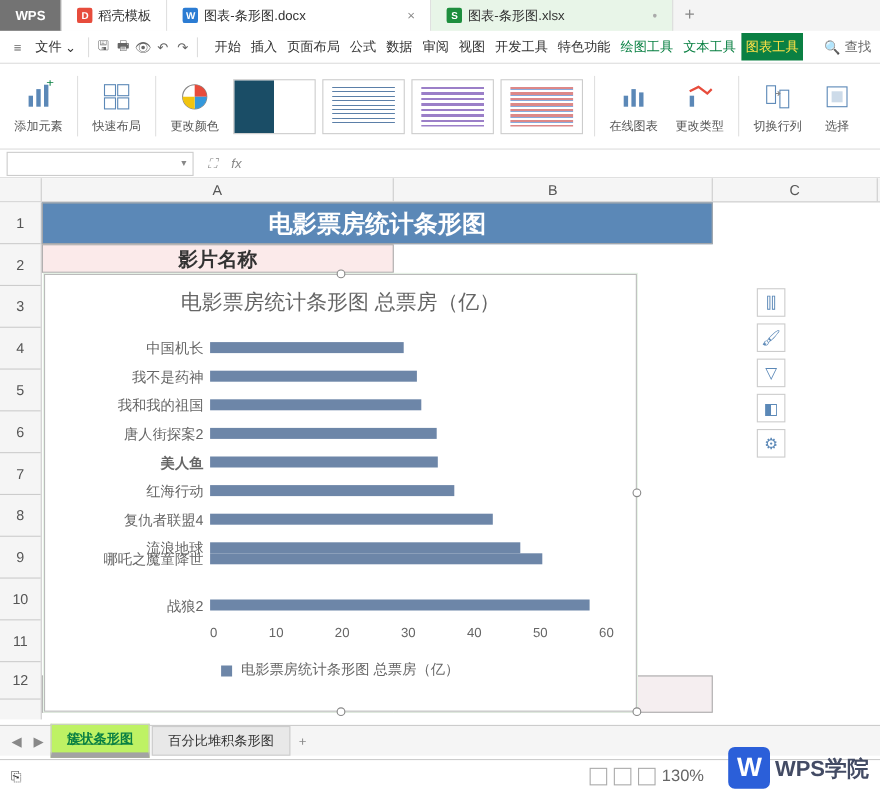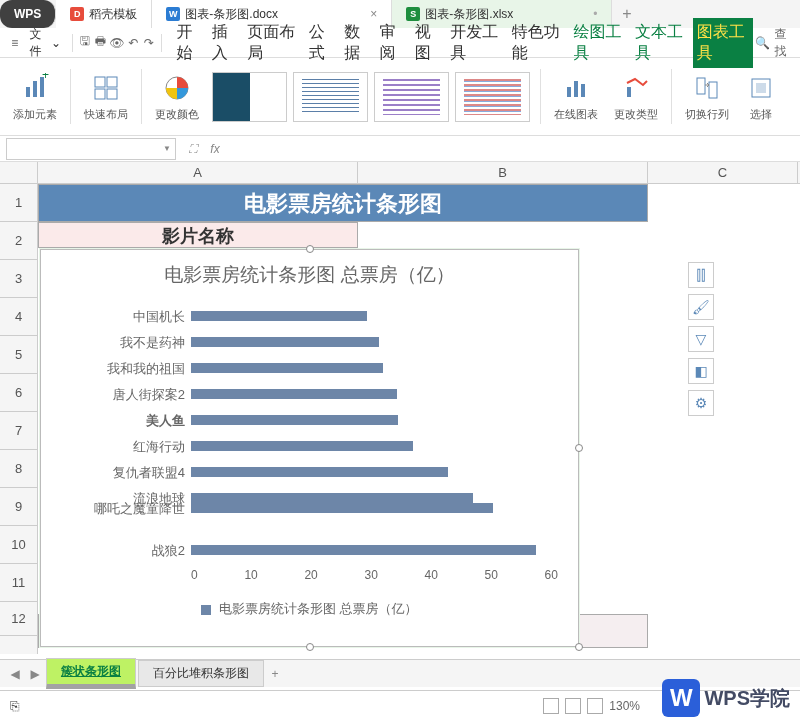--- a/index.html
+++ b/index.html
@@ -8,7 +8,7 @@
 
 .titlebar { height: 28px; background: #f4f4f4; display: flex; align-items: stretch; }
 .titlebar-tab { display: flex; align-items: center; padding: 0 14px; gap: 5px; font-size: 12px; cursor: pointer; border-right: 1px solid #ddd; }
-.tt-wps { background: #404040; color: #fff; font-weight: bold; border-radius: 12px; }
+.tt-wps { background: #737373; color: #fff; font-weight: bold; }
 .tt-dk { background: #fff; }
 .tt-docx { background: #fff; width: 240px; justify-content: flex-start; }
 .tt-xlsx { background: #e8f5e8; width: 220px; justify-content: flex-start; }

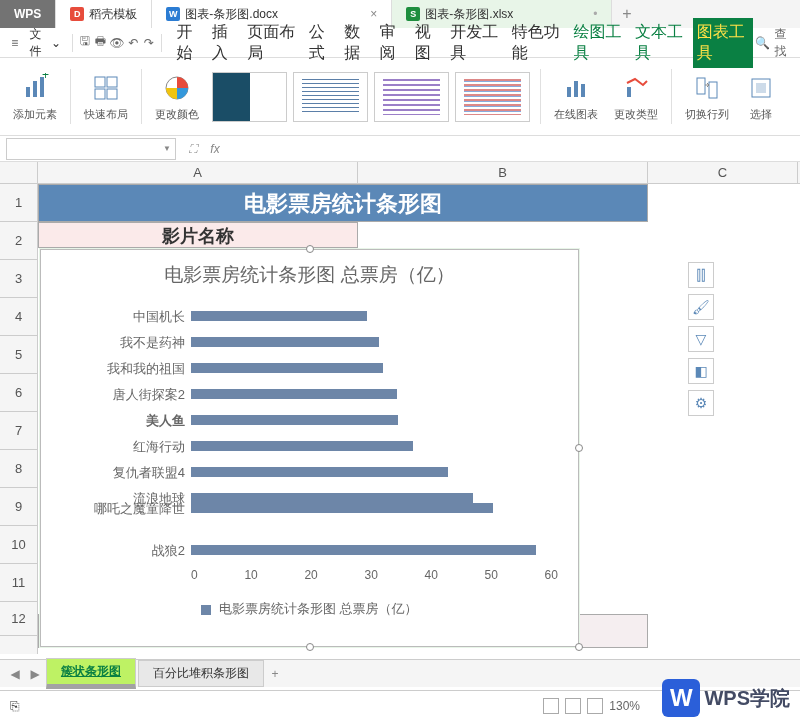--- a/index.html
+++ b/index.html
@@ -25,7 +25,7 @@
 .menu-sep { width: 1px; height: 18px; background: #ddd; margin: 0 3px; }
 .menu-ic { width: 16px; height: 16px; display: inline-flex; align-items: center; justify-content: center; color: #666; }
 .tabs-row { display: flex; align-items: center; gap: 1px; margin-left: 6px; }
-.rtab { padding: 4px 4px; font-size: 16px; cursor: pointer; }
+.rtab { padding: 4px 4px; font-size: 12px; cursor: pointer; }
 .rtab.green { color: #0a8043; }
 .rtab.active { background: #0a8043; color: #fde047; }
 .search-box { margin-left: auto; display: flex; align-items: center; gap: 4px; color: #666; }

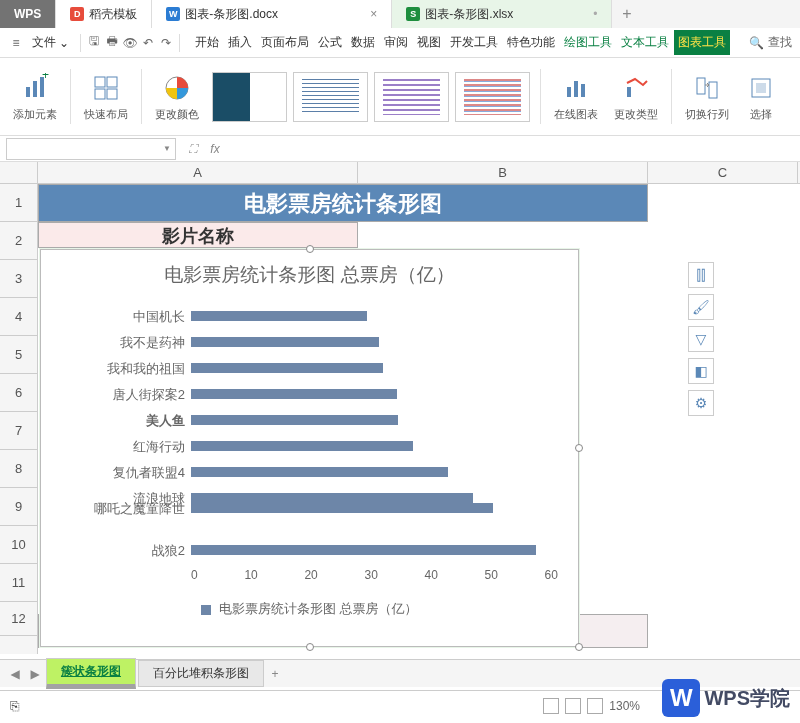--- a/index.html
+++ b/index.html
@@ -98,7 +98,7 @@
 .statusbar { position: absolute; left: 0; right: 0; top: 690px; height: 30px; border-top: 1px solid #ccc; display: flex; align-items: center; padding: 0 10px; background: #fff; }
 .wps-logo { position: absolute; right: 10px; bottom: 3px; display: flex; align-items: center; gap: 4px; font-size: 20px; font-weight: bold; color: #434b64; }
 .wps-logo-ic { width: 38px; height: 38px; background: #2b5fd9; border-radius: 6px; color: #fff; display: flex; align-items: center; justify-content: center; font-size: 24px; font-weight: bold; }
-.zoom { margin-left: auto; margin-right: 150px; display: flex; align-items: center; gap: 6px; color: #666; font-size: 12px; padding-left: 30px; }
+.zoom { margin-left: auto; margin-right: 150px; display: flex; align-items: center; gap: 6px; color: #666; font-size: 15px; padding-left: 30px; }
 .zoom-ic { width: 16px; height: 16px; border: 1px solid #aaa; display: inline-block; }
 </style>
 </head>

